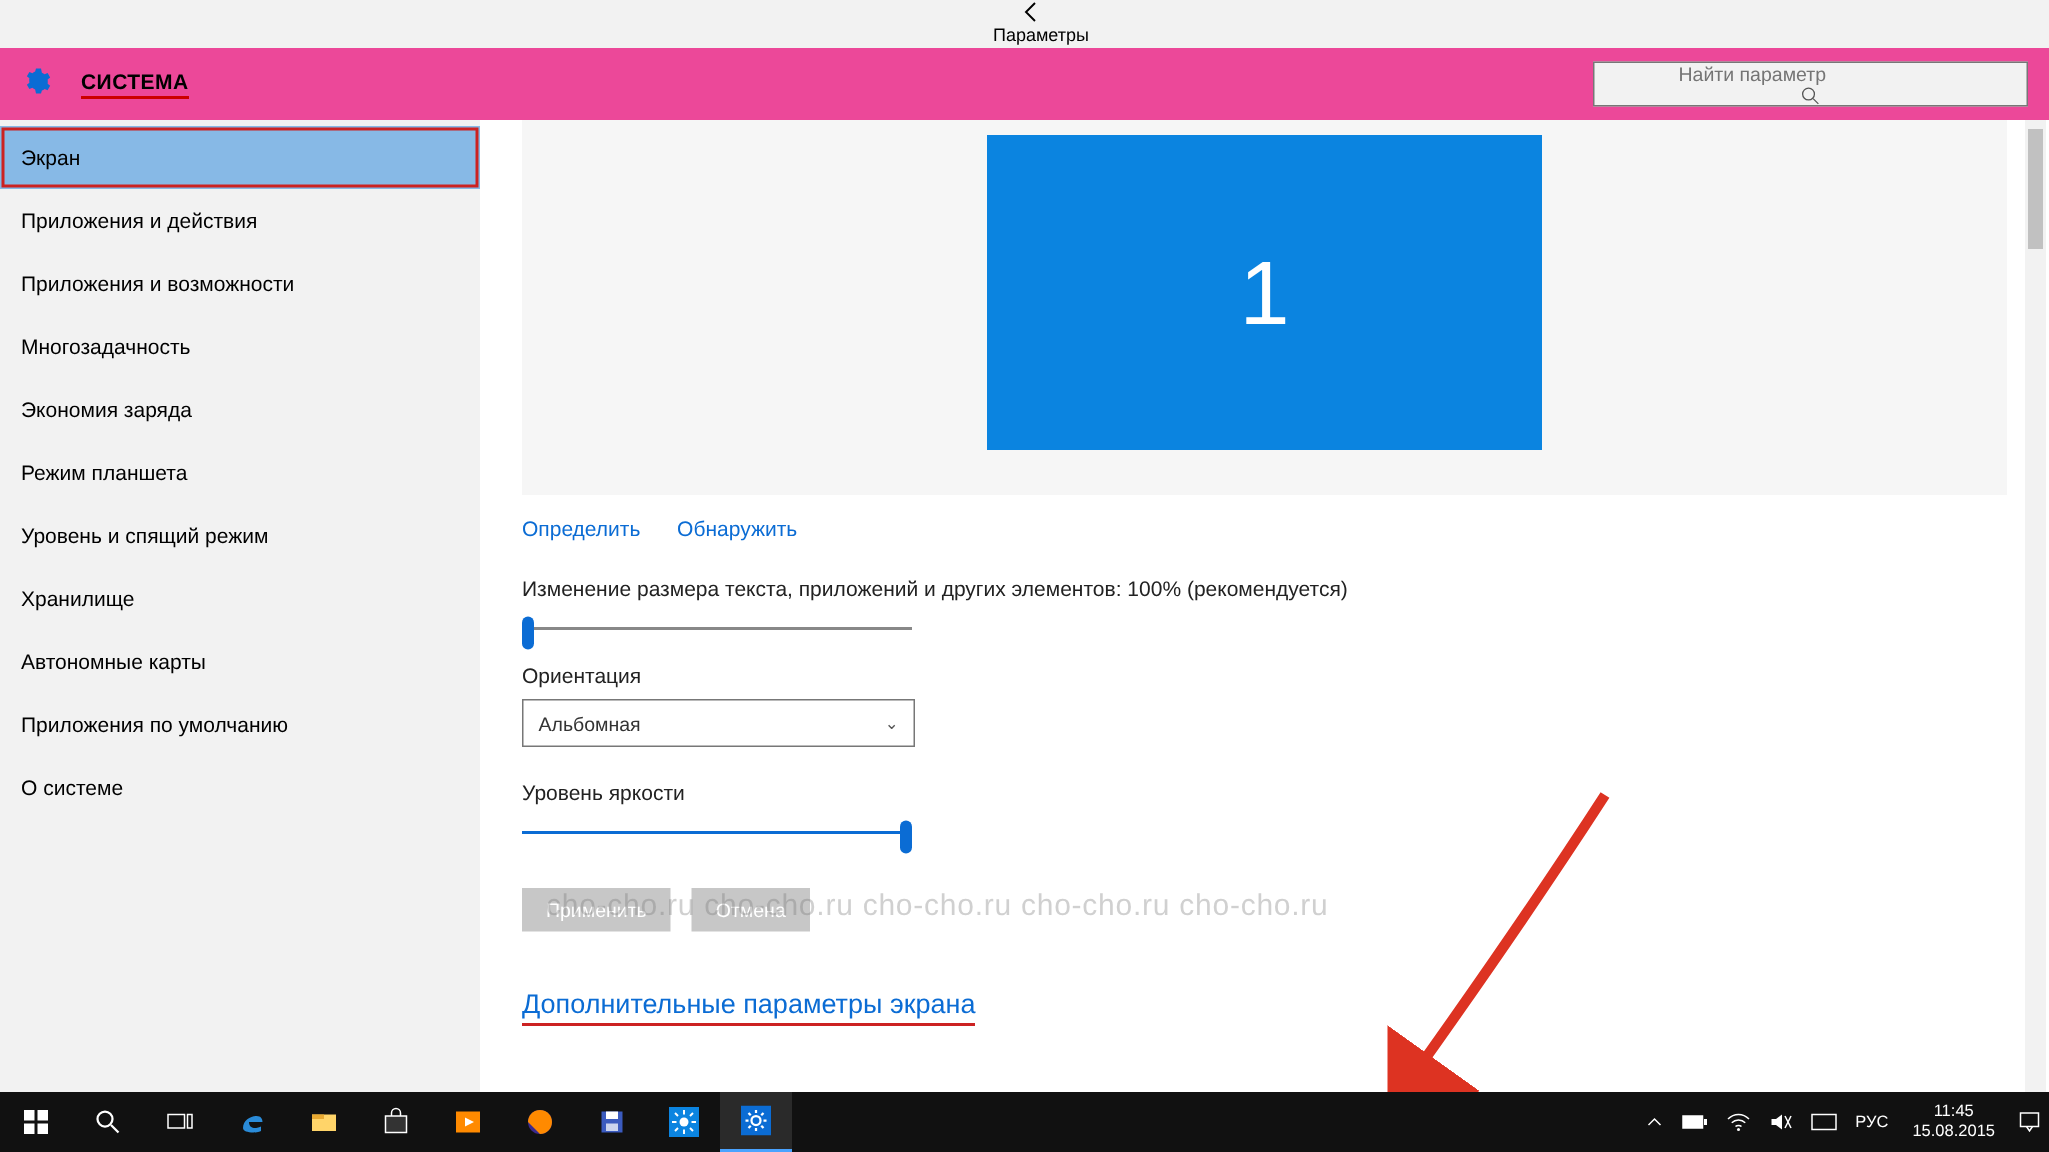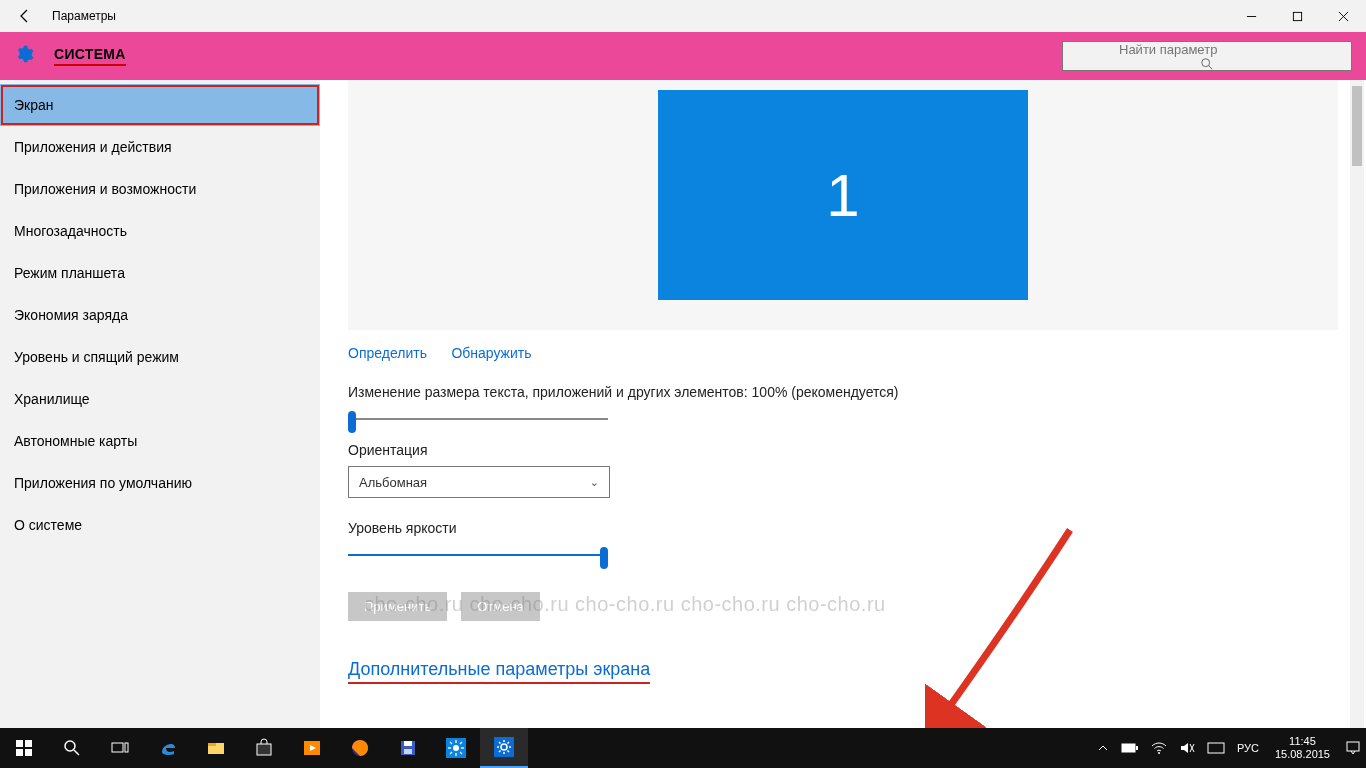--- a/index.html
+++ b/index.html
@@ -7,7 +7,7 @@
 .app { position: relative; width: 100%; height: 728px; background: #fff; }
 
 
-.titlebar { display: flex; align-items: center; height: 32px; background: #f2f2f2; padding-left: 10px; }
+.titlebar { display: flex; align-items: center; height: 32px; background: #f2f2f2; padding-left: 10px; flex-direction: column; }
 .back-btn { width: 30px; height: 32px; display: flex; align-items: center; justify-content: center; font-size: 16px; cursor: pointer; }
 .titlebar-title { font-size: 12px; margin-left: 12px; color: #000; }
 .winctrl { margin-left: auto; display: flex; }

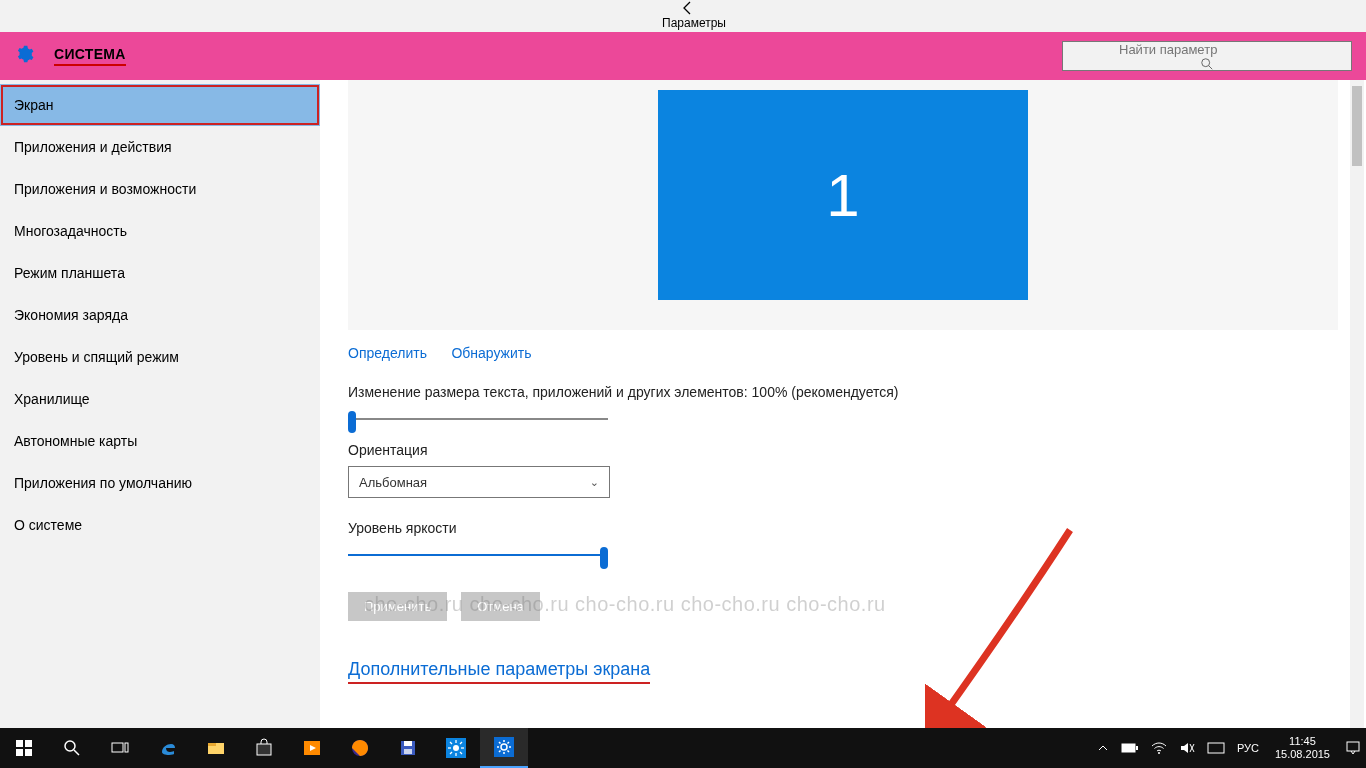--- a/index.html
+++ b/index.html
@@ -125,8 +125,8 @@
         <div class="sidebar-item">Приложения и действия</div>
         <div class="sidebar-item">Приложения и возможности</div>
         <div class="sidebar-item">Многозадачность</div>
+        <div class="sidebar-item">Экономия заряда</div>
         <div class="sidebar-item">Режим планшета</div>
-        <div class="sidebar-item">Экономия заряда</div>
         <div class="sidebar-item">Уровень и спящий режим</div>
         <div class="sidebar-item">Хранилище</div>
         <div class="sidebar-item">Автономные карты</div>

